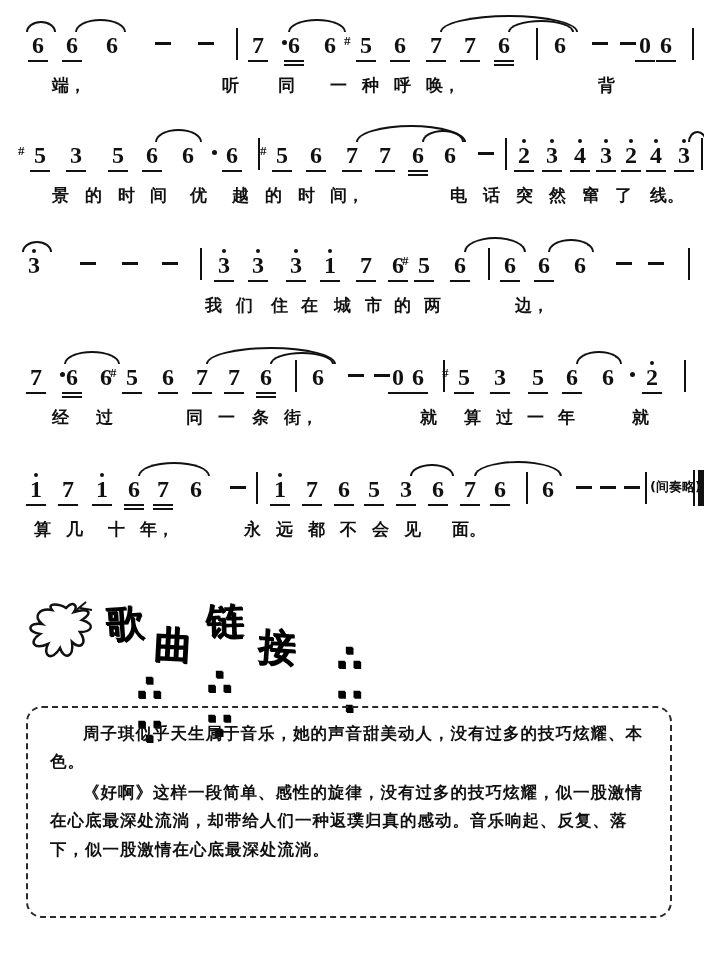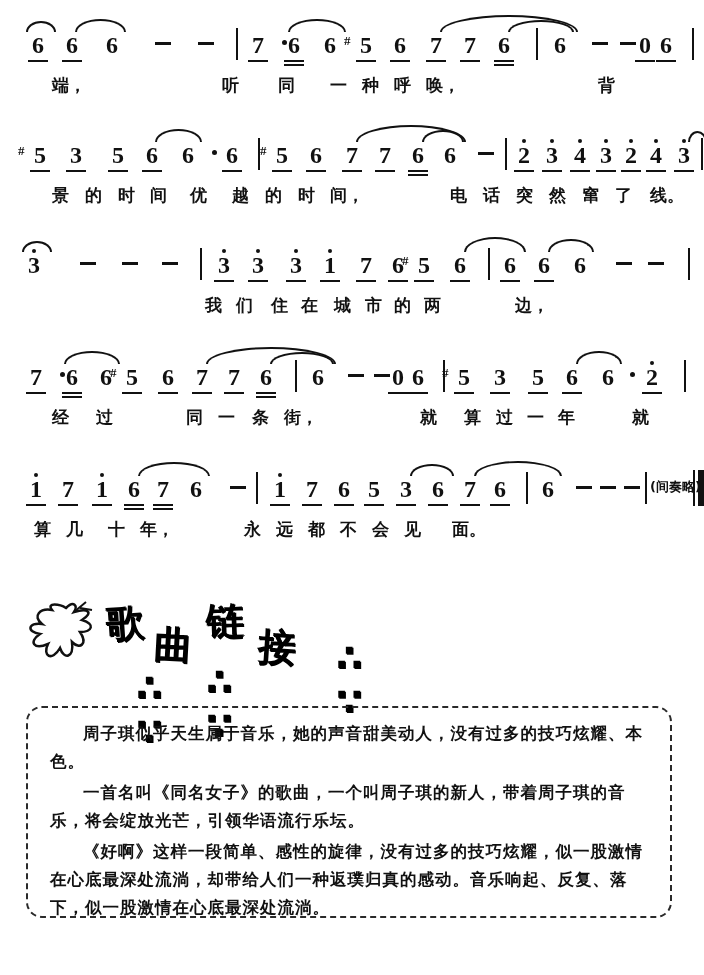--- a/index.html
+++ b/index.html
@@ -600,7 +600,6 @@
 
   <div class="infobox">
     <p>周子琪似乎天生属于音乐，她的声音甜美动人，没有过多的技巧炫耀、本色。</p>
-    <p>一首名叫《同名女子》的歌曲，一个叫周子琪的新人，带着周子琪的音乐，将会绽放光芒，引领华语流行乐坛。</p>
     <p>《好啊》这样一段简单、感性的旋律，没有过多的技巧炫耀，似一股激情在心底最深处流淌，却带给人们一种返璞归真的感动。音乐响起、反复、落下，似一股激情在心底最深处流淌。</p>
   </div>
 

